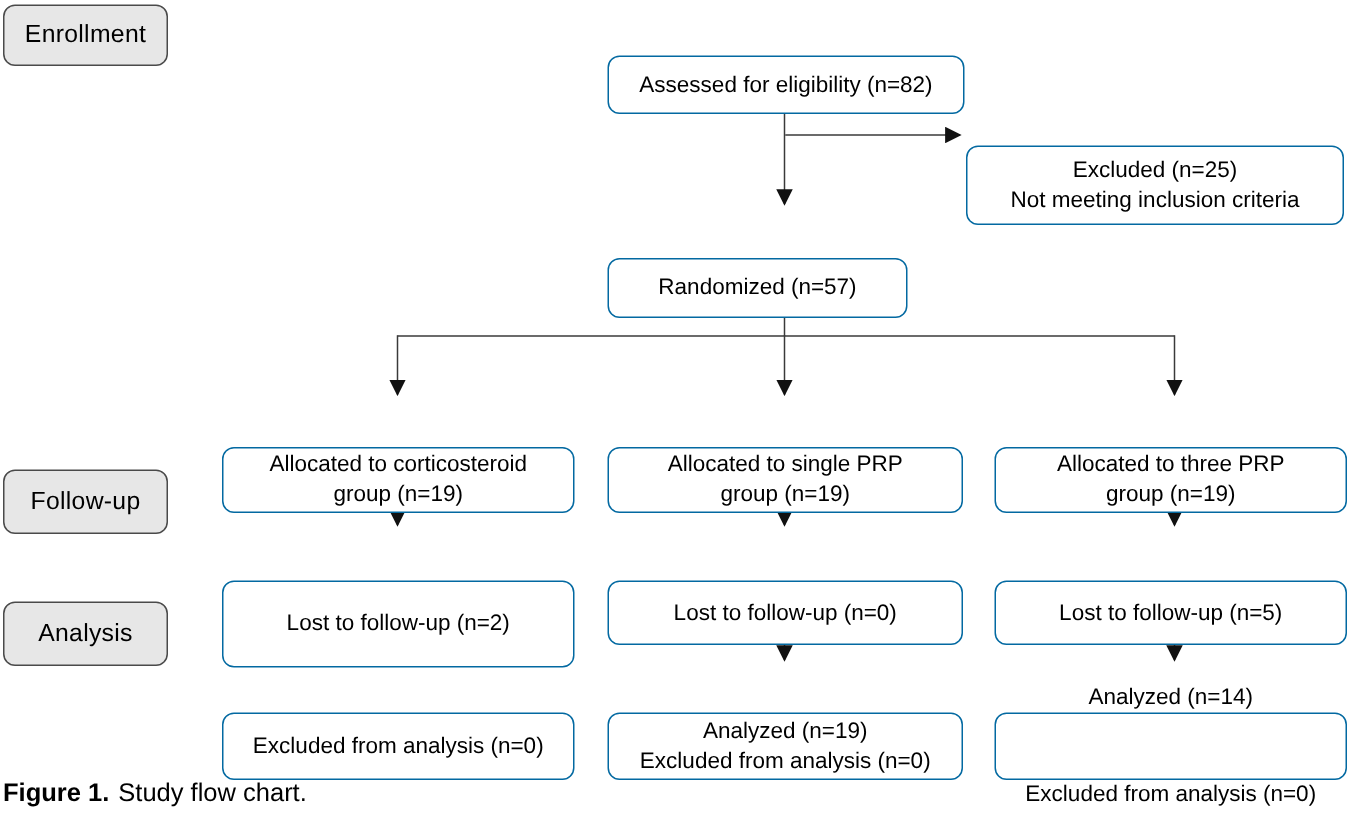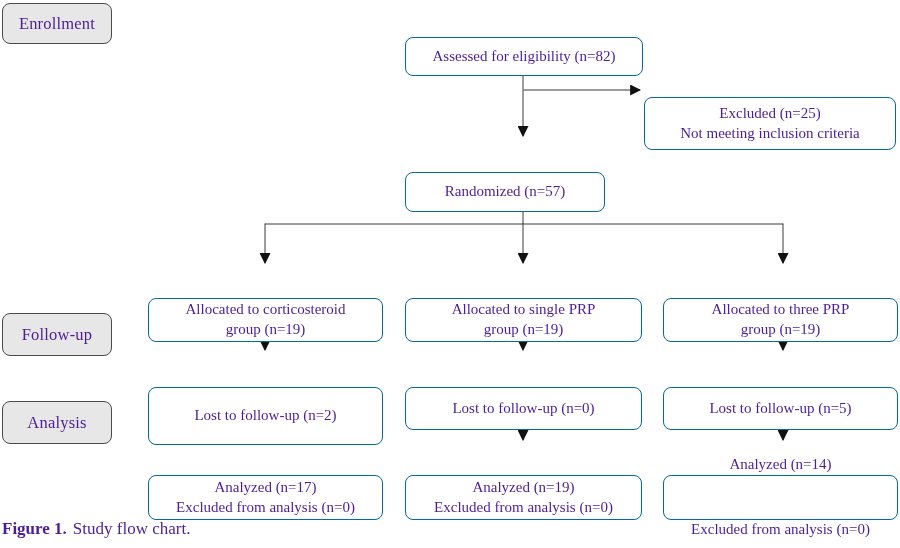--- a/index.html
+++ b/index.html
@@ -8,8 +8,8 @@
     width: 900px;
     height: 548px;
     background: #ffffff;
-    font-family: Liberation Serif, serif;
-    color: #4c1d95;
+    font-family: Liberation Sans, sans-serif;
+    color: #000000;
     overflow: hidden;
   }
   svg.connectors {

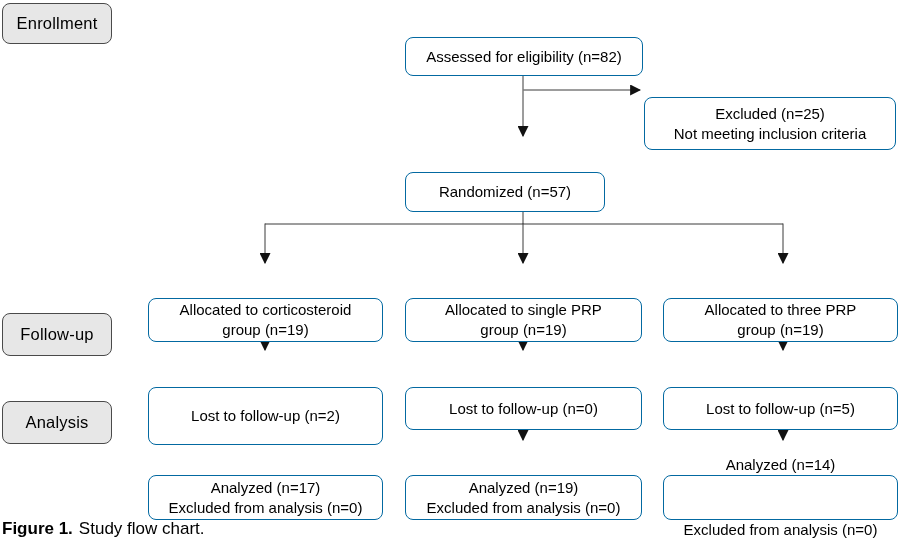--- a/index.html
+++ b/index.html
@@ -130,7 +130,6 @@
   </div>
 
   <div class="flow-box" style="left:148px; top:443px; width:235px; height:45px;">
-    <span>Analyzed (n=17)</span>
     <span>Excluded from analysis (n=0)</span>
   </div>
   <div class="flow-box" style="left:405px; top:443px; width:237px; height:45px;">

